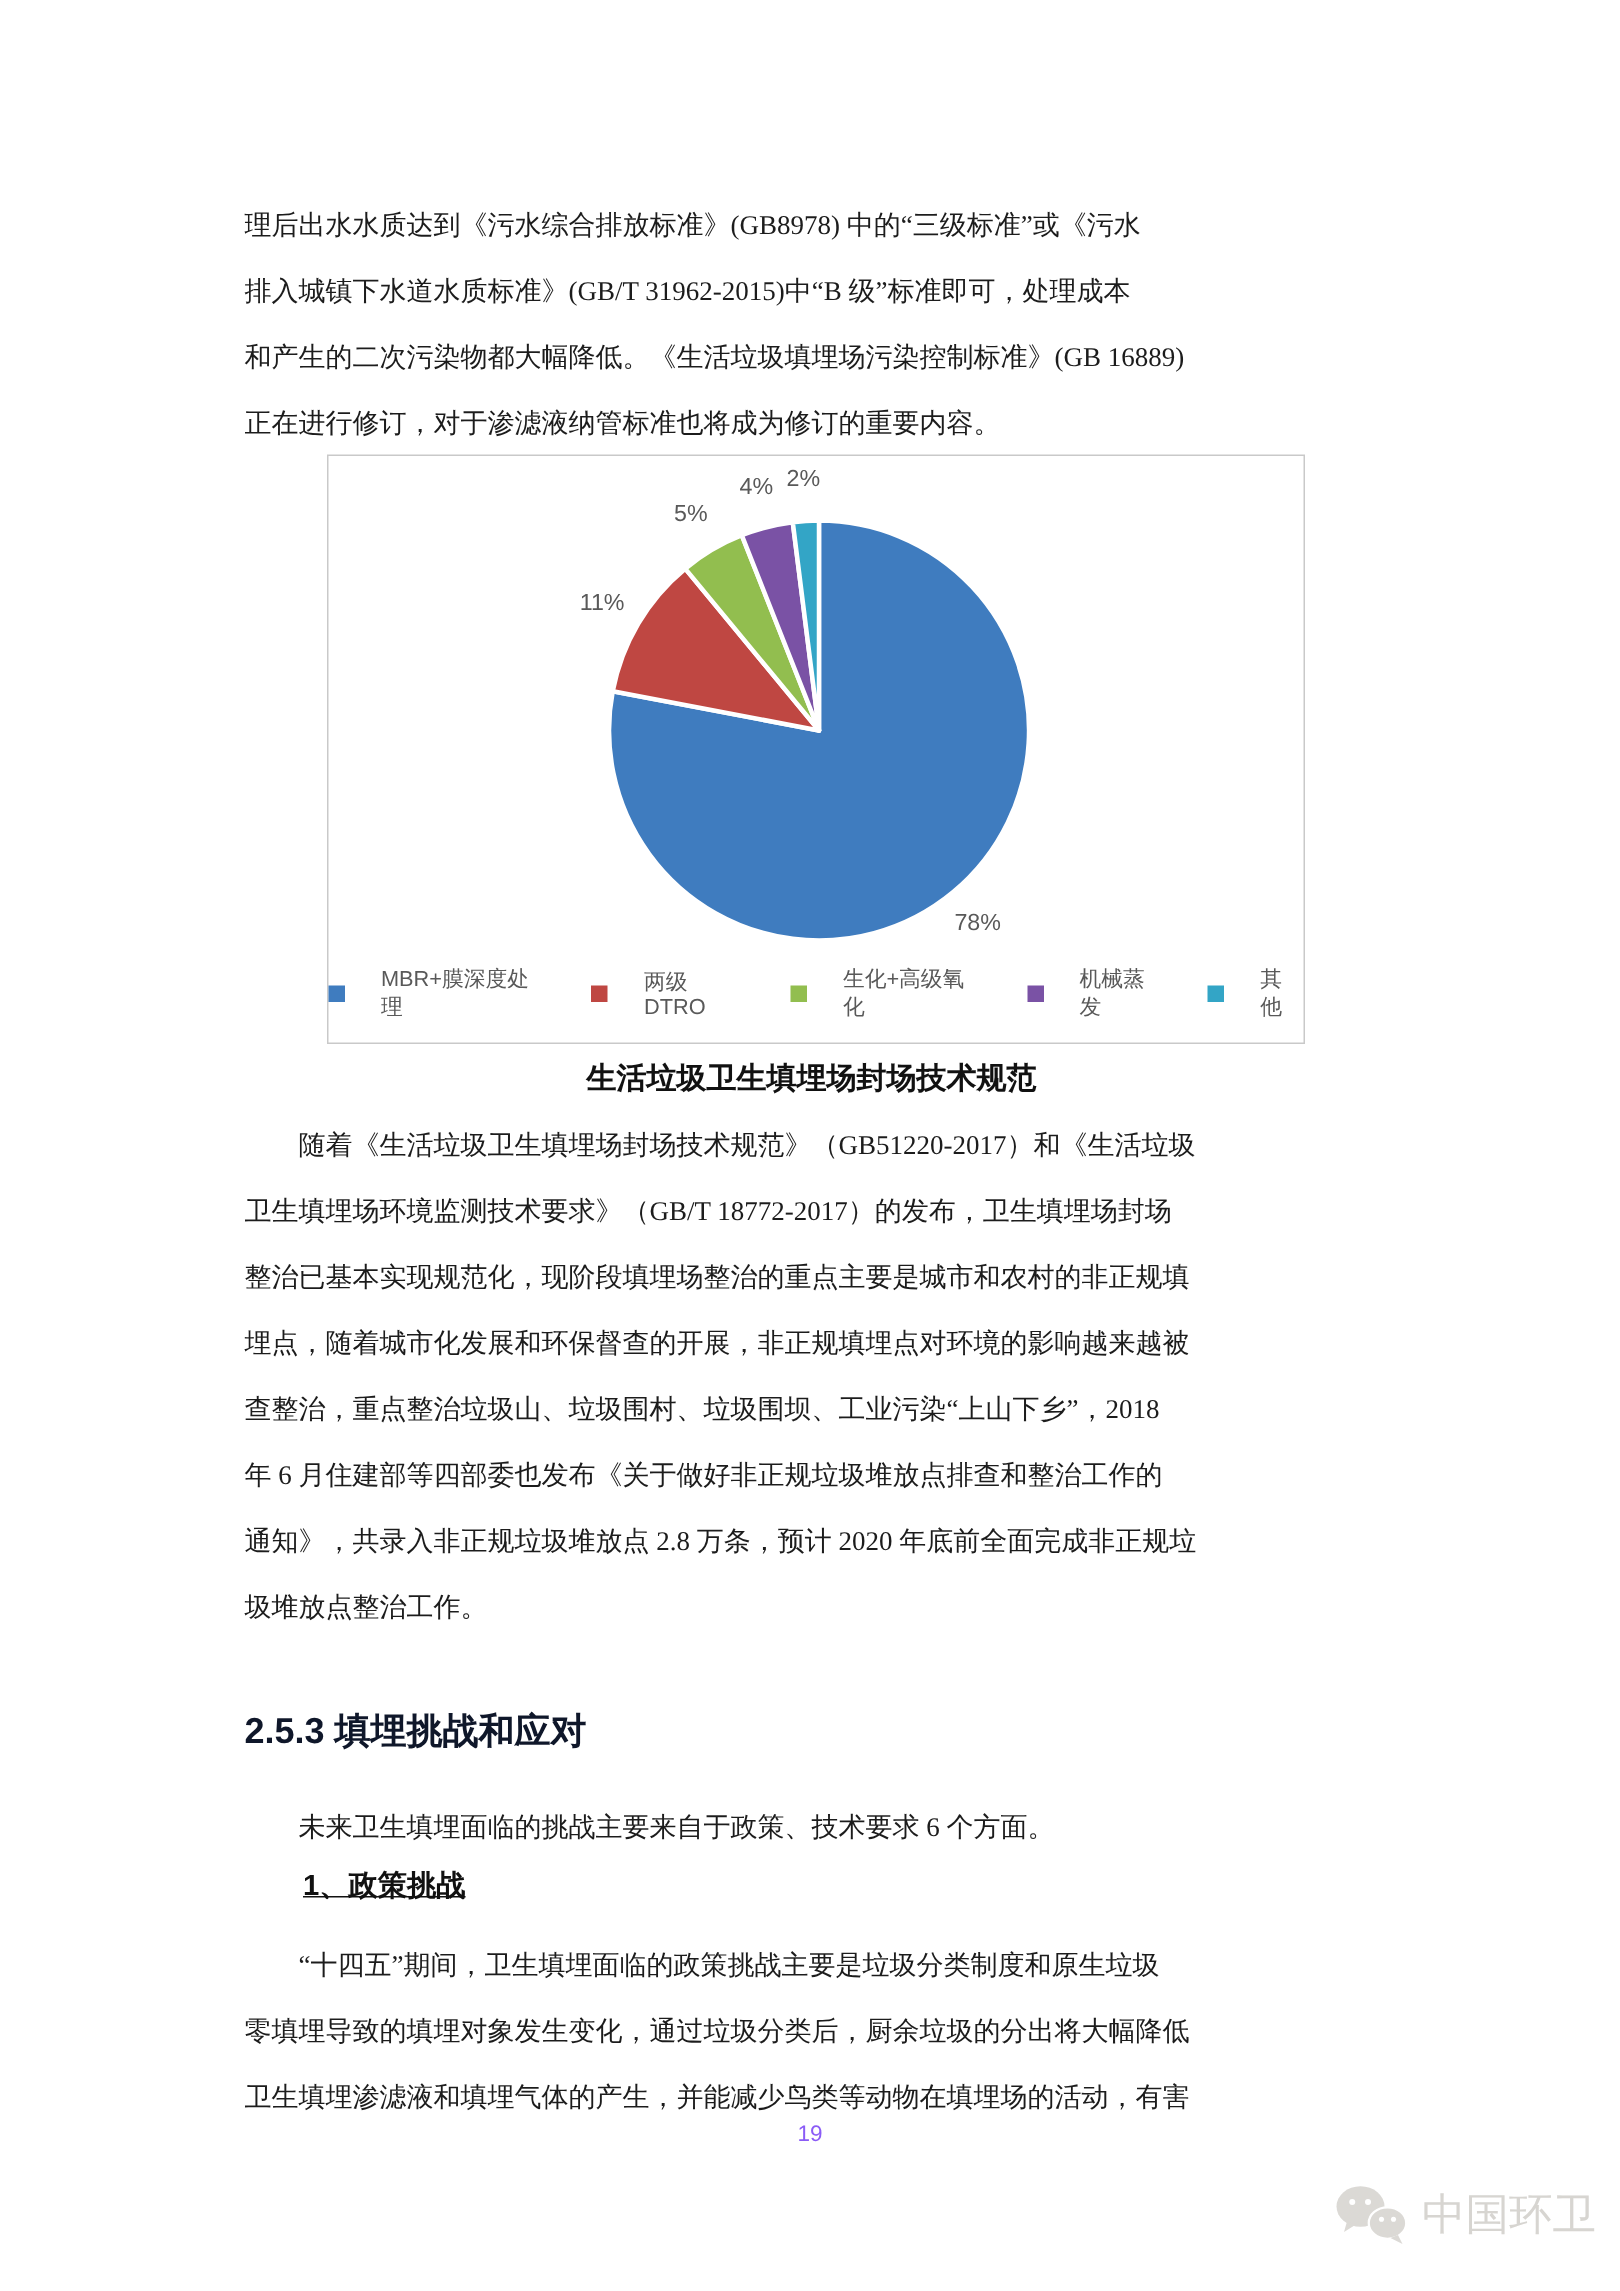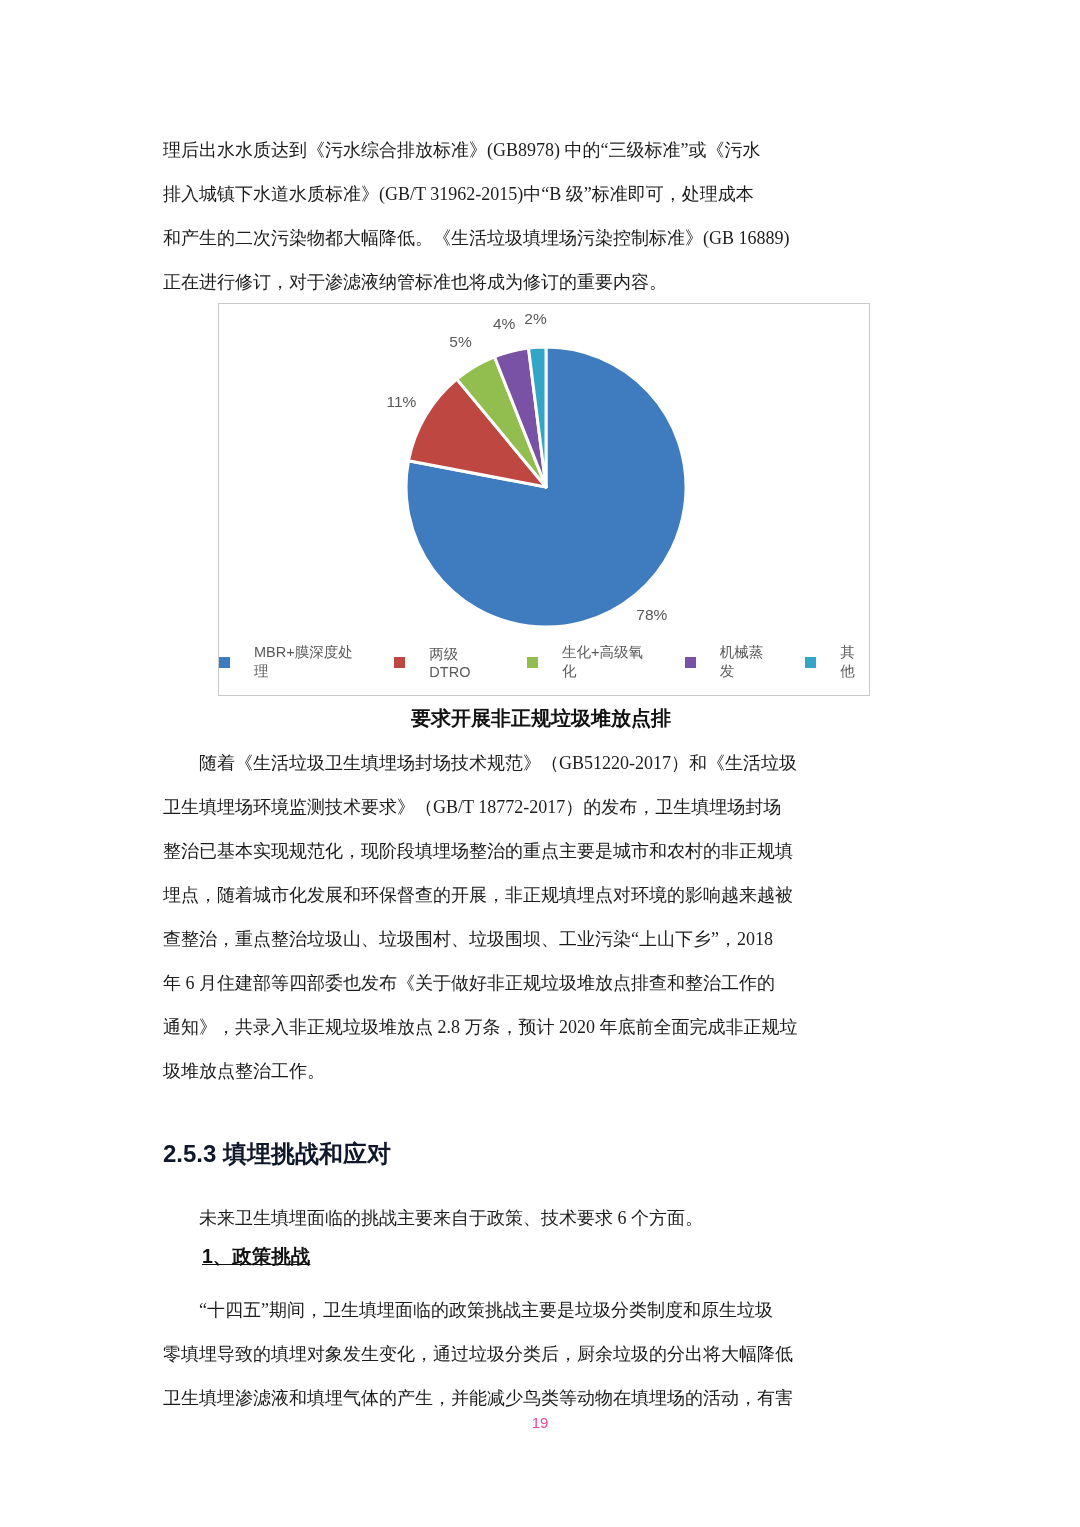--- a/index.html
+++ b/index.html
@@ -99,7 +99,7 @@
       </div>
   </figure>
 
-  <div class="caption">要求开展非正规垃圾堆放点排</div>
+  <div class="caption">生活垃圾卫生填埋场封场技术规范</div>
 
   <div class="para indent-first" id="para2" style="top:741px">
       <div>随着《生活垃圾卫生填埋场封场技术规范》（GB51220-2017）和《生活垃圾</div>

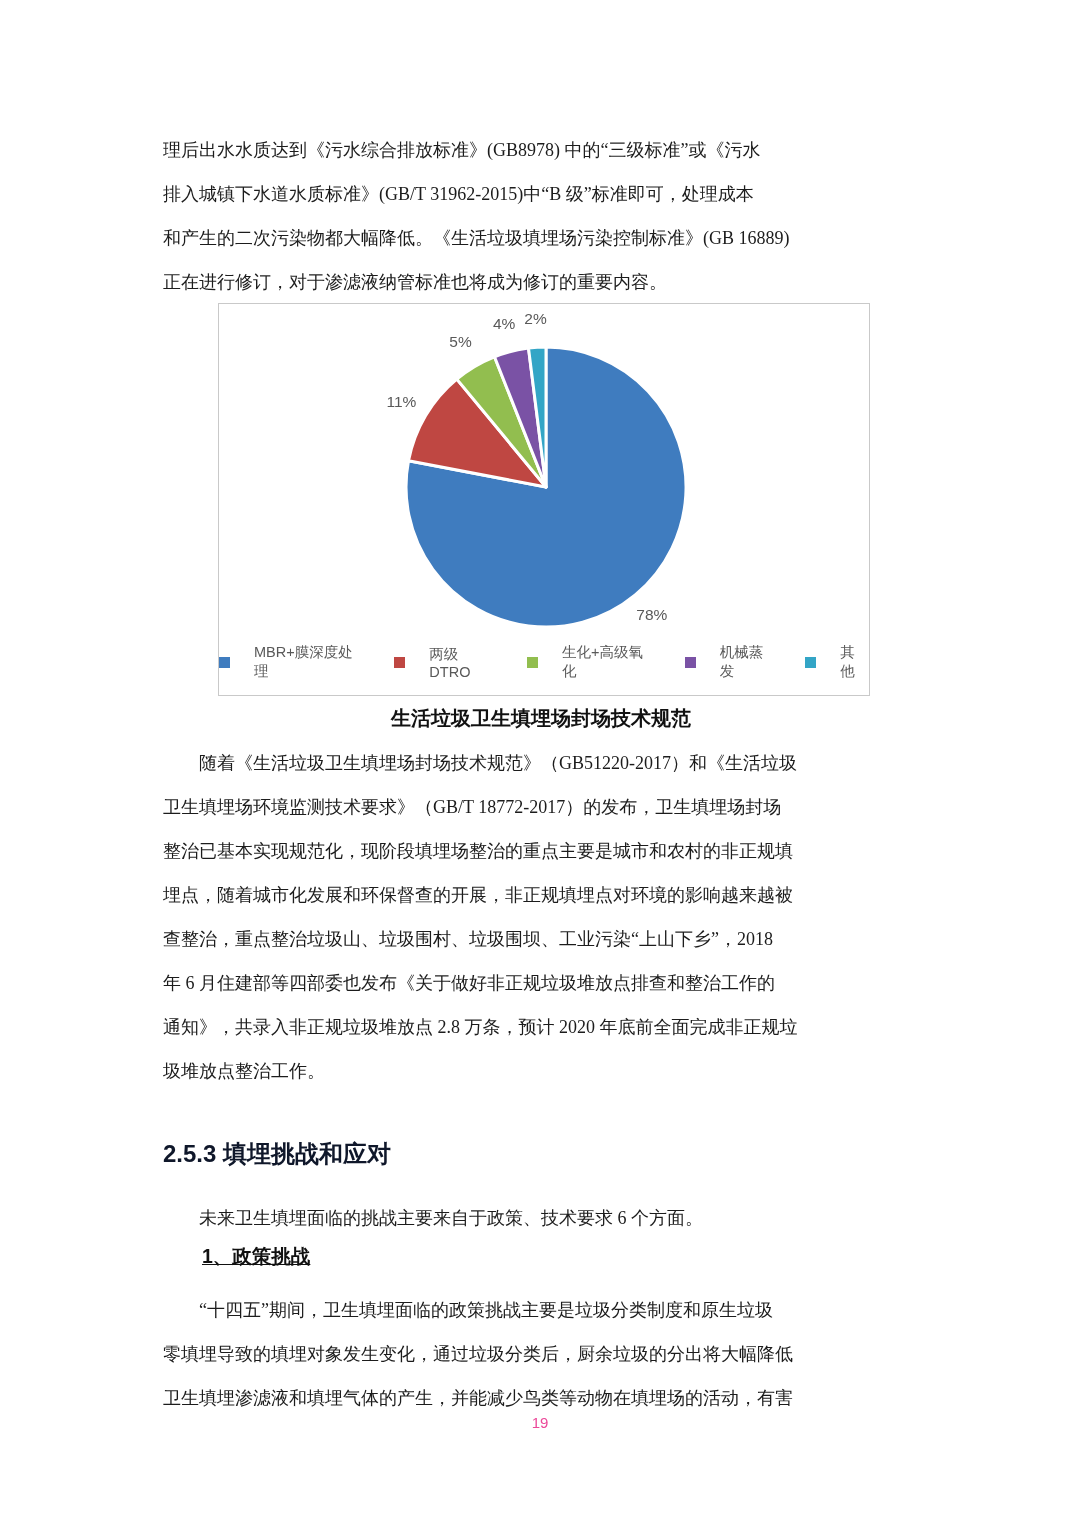--- a/index.html
+++ b/index.html
@@ -38,7 +38,7 @@
   }
   .page-number{
     position:absolute;left:0;top:1414px;width:100%;text-align:center;
-    font-family:"Liberation Sans","DejaVu Sans",sans-serif;font-size:15px;color:#ec4899;
+    font-family:"Liberation Sans","DejaVu Sans",sans-serif;font-size:15px;color:#8b5cf6;
   }
   .watermark{
     position:absolute;right:16px;top:1455px;display:flex;align-items:center;gap:8px;

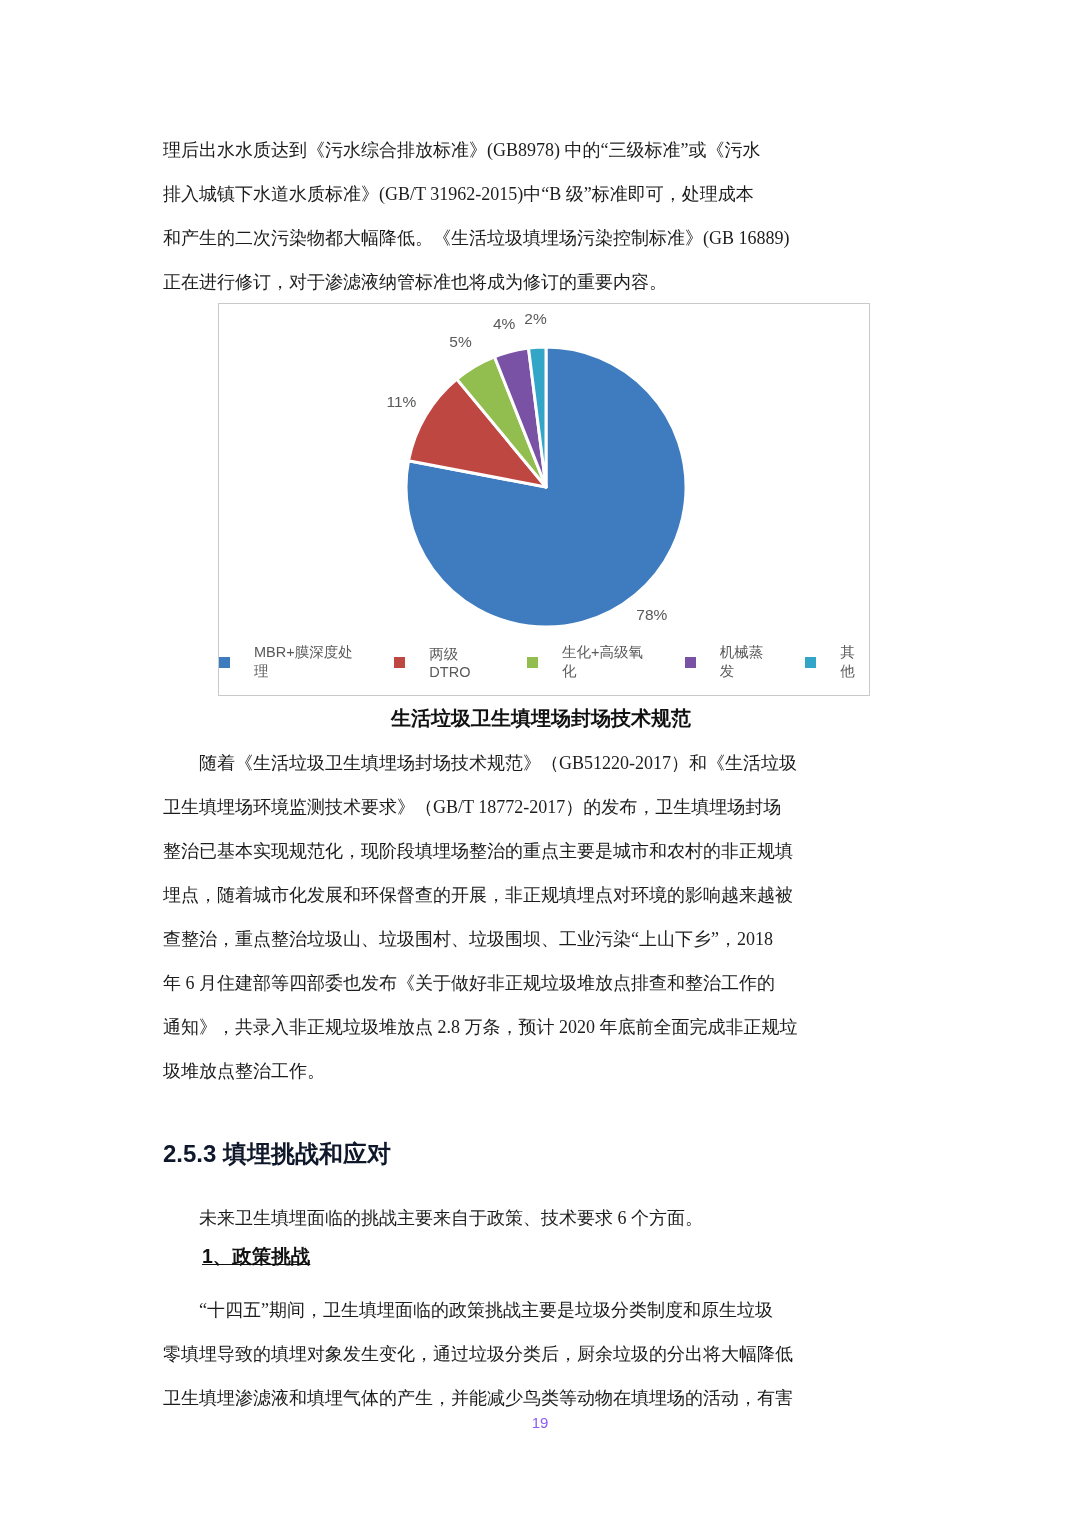--- a/index.html
+++ b/index.html
@@ -128,6 +128,19 @@
 
   <div class="page-number">19</div>
 
+  <div class="watermark">
+    <svg width="52" height="44" viewBox="0 0 52 44">
+      <ellipse cx="19" cy="16" rx="16" ry="13.5" fill="#dbd9d5"></ellipse>
+      <path d="M10 26 L8 33 L16 28 Z" fill="#dbd9d5"></path>
+      <circle cx="13.5" cy="13" r="2" fill="#ffffff"></circle>
+      <circle cx="24" cy="13" r="2" fill="#ffffff"></circle>
+      <ellipse cx="37" cy="27" rx="12.5" ry="10.5" fill="#dbd9d5" stroke="#ffffff" stroke-width="1.5"></ellipse>
+      <path d="M44 35 L47 41 L39 37 Z" fill="#dbd9d5"></path>
+      <circle cx="33" cy="24.5" r="1.7" fill="#ffffff"></circle>
+      <circle cx="41" cy="24.5" r="1.7" fill="#ffffff"></circle>
+    </svg>
+    <span>中国环卫</span>
+  </div>
 
 </div>
 

